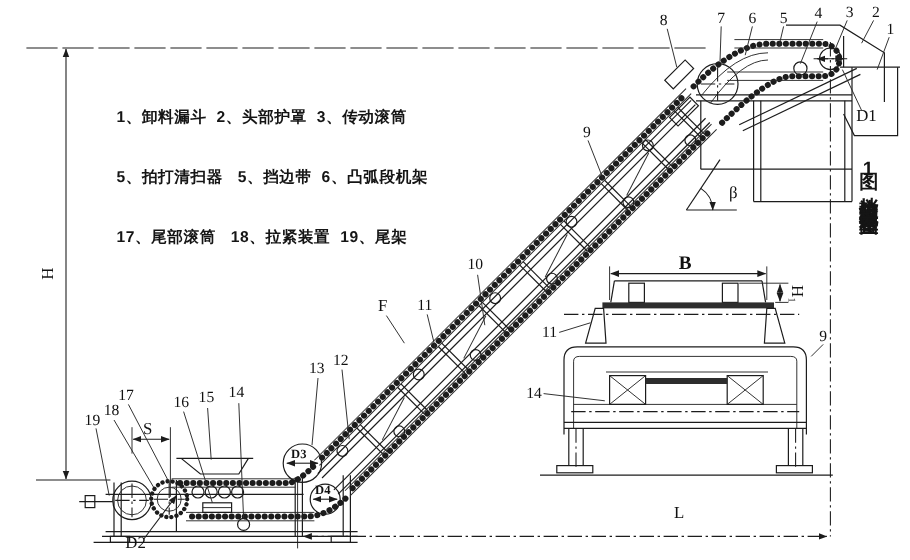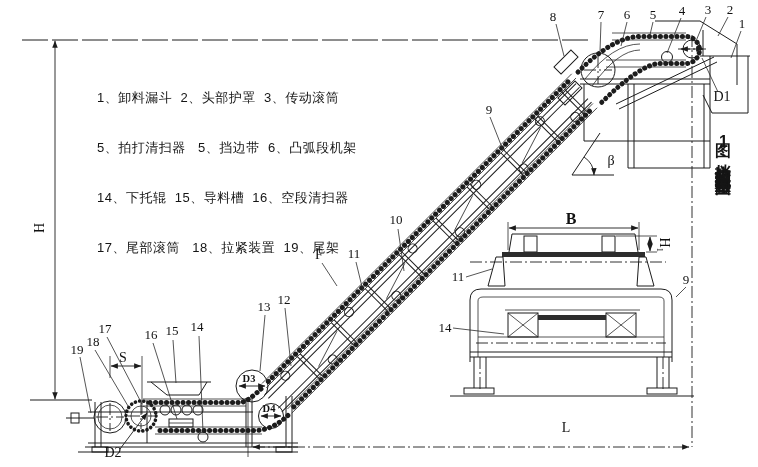--- a/index.html
+++ b/index.html
@@ -20,7 +20,7 @@
   .dimtxt{font-family:"Liberation Serif",serif;font-size:14px;fill:#111;text-anchor:middle;}
   .big{font-size:16px;font-weight:bold;}
   #legend{position:absolute;left:97px;top:57px;width:430px;
-          font-size:13px;font-weight:normal;color:#151515;line-height:16.6px;
+          font-size:13px;font-weight:bold;color:#151515;line-height:16.6px;
           letter-spacing:.5px;white-space:pre;}
   #caption{position:absolute;left:712px;top:131px;height:230px;
            writing-mode:vertical-rl;text-orientation:upright;

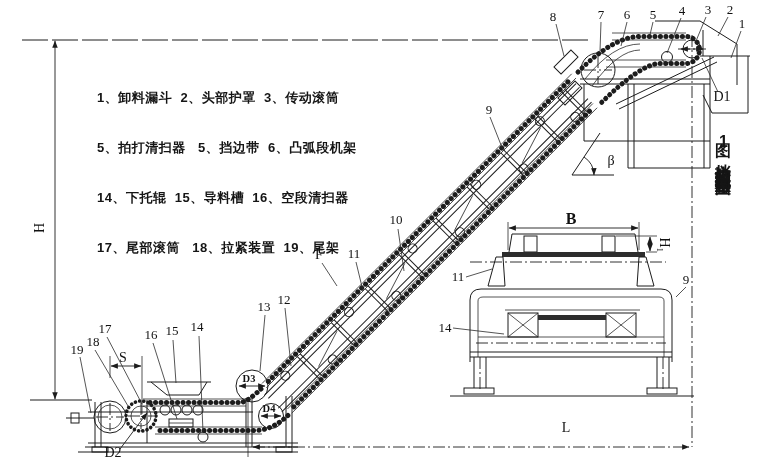--- a/index.html
+++ b/index.html
@@ -341,7 +341,6 @@
 <div id="legend">
   <div>1、卸料漏斗  2、头部护罩  3、传动滚筒</div>
   <div>5、拍打清扫器   5、挡边带  6、凸弧段机架</div>
-  <div>14、下托辊  15、导料槽  16、空段清扫器</div>
   <div>17、尾部滚筒   18、拉紧装置  19、尾架</div>
 </div>
 

